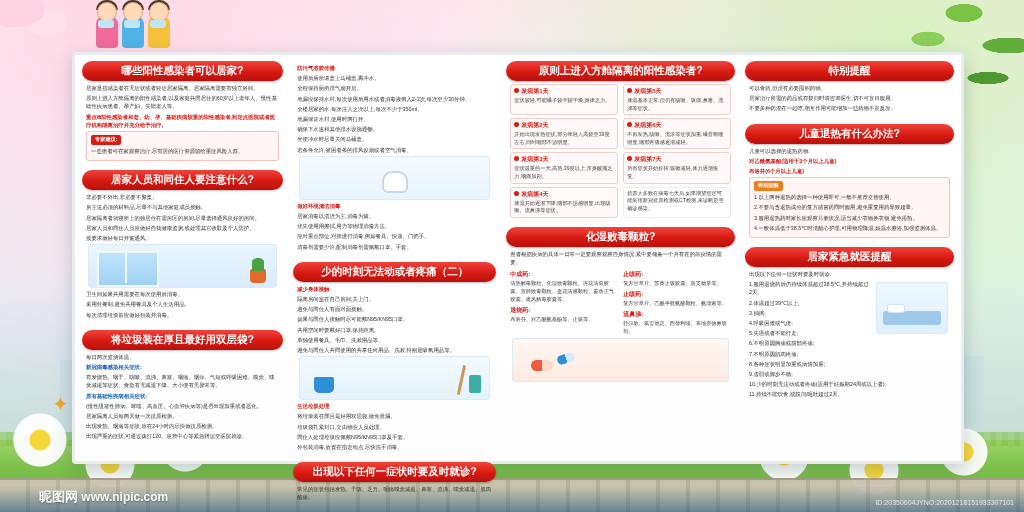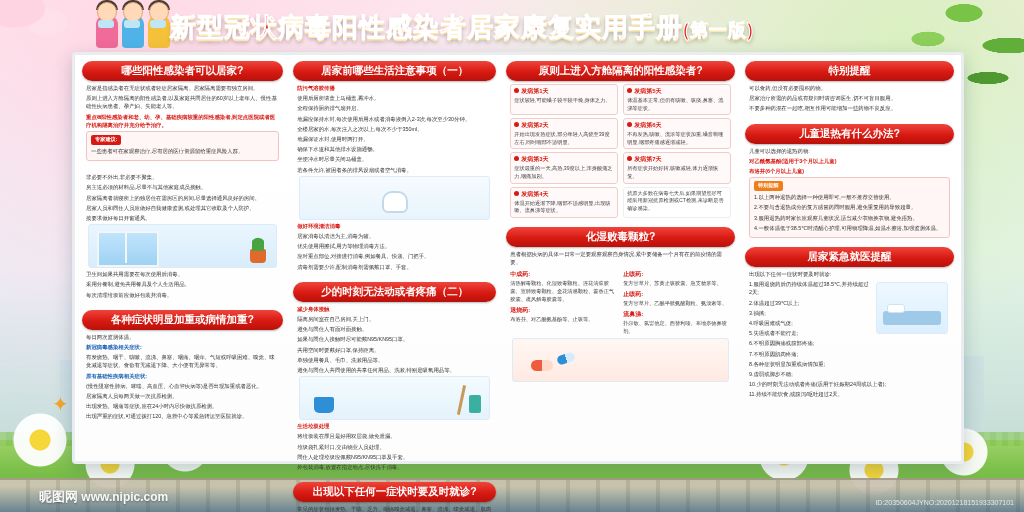--- a/index.html
+++ b/index.html
@@ -252,11 +252,6 @@
         <div class="mask" style="top:6px;"></div>
     </div>
   </div>
-  <div class="title-wrap">
-    <div class="main-title">
-      <span>新型冠状病毒阳性感染者居家康复实用手册</span><span class="ver">(第一版)</span>
-    </div>
-  </div>
 </div>
 
 <div class="board">

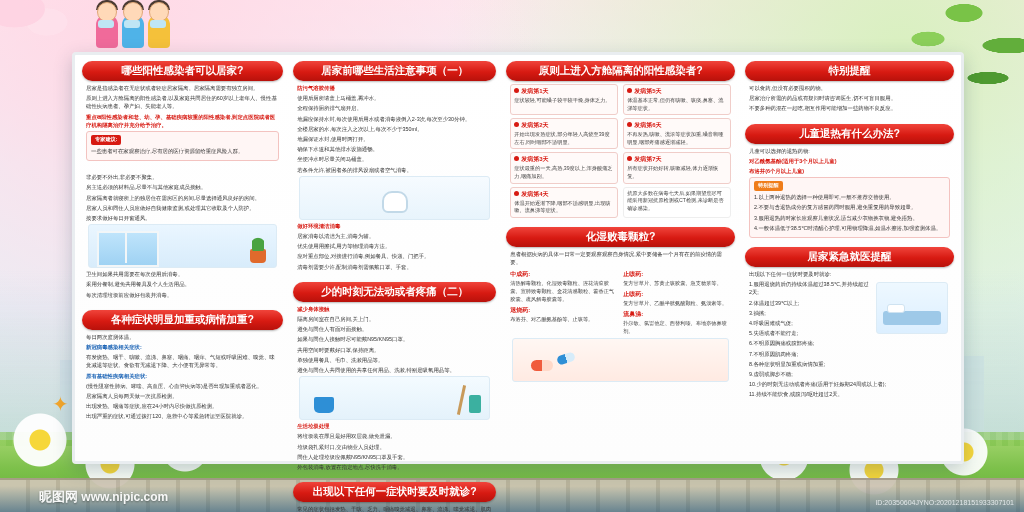--- a/index.html
+++ b/index.html
@@ -305,7 +305,6 @@
   <div class="col col2">
 
     <div class="sect">
-      <div class="pill">居家前哪些生活注意事项（一）</div>
       <div class="body">
         <p class="red">防污气溶胶传播</p>
         <p>使用后厕所请盖上马桶盖,再冲水。</p>

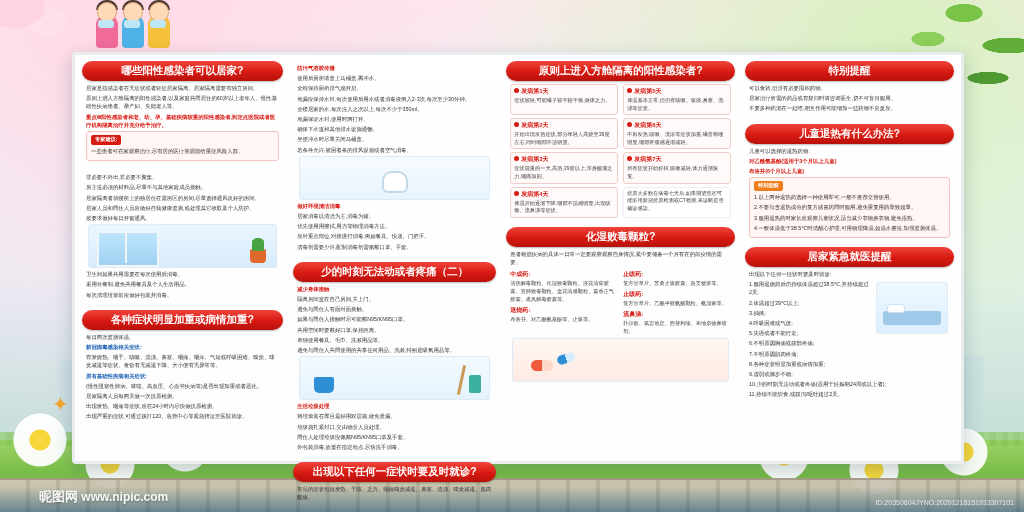--- a/index.html
+++ b/index.html
@@ -272,6 +272,7 @@
     </div>
 
     <div class="sect">
+      <div class="pill">居家人员和同住人要注意什么?</div>
       <div class="body">
         <p>非必要不外出,非必要不聚集。</p>
         <p>房主送必须的材料品,尽量不与其他家庭成员接触。</p>

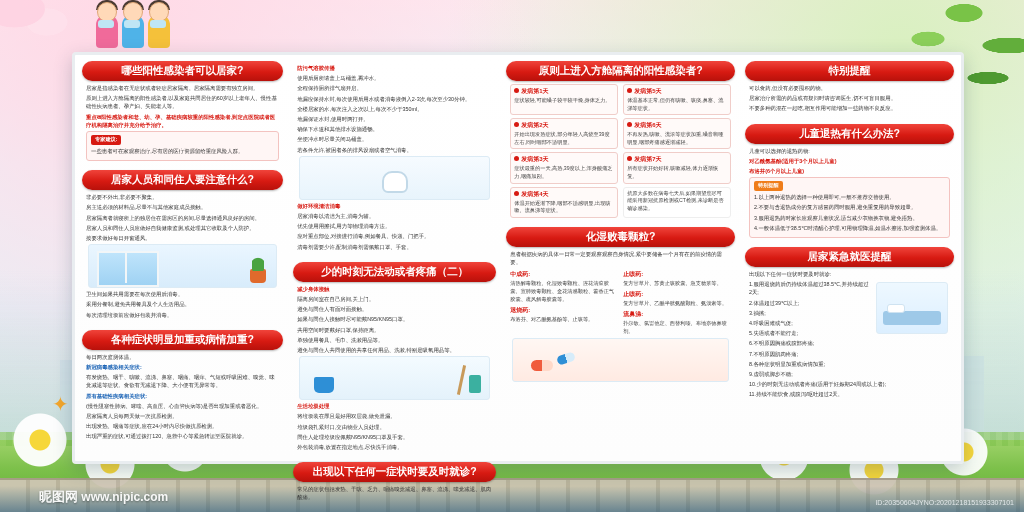--- a/index.html
+++ b/index.html
@@ -289,7 +289,7 @@
     </div>
 
     <div class="sect">
-      <div class="pill">各种症状明显加重或病情加重?</div>
+      <div class="pill">将垃圾装在厚且最好用双层袋?</div>
       <div class="body">
         <p>每日两次监测体温。</p>
         <p class="blue">新冠病毒感染相关症状:</p>

